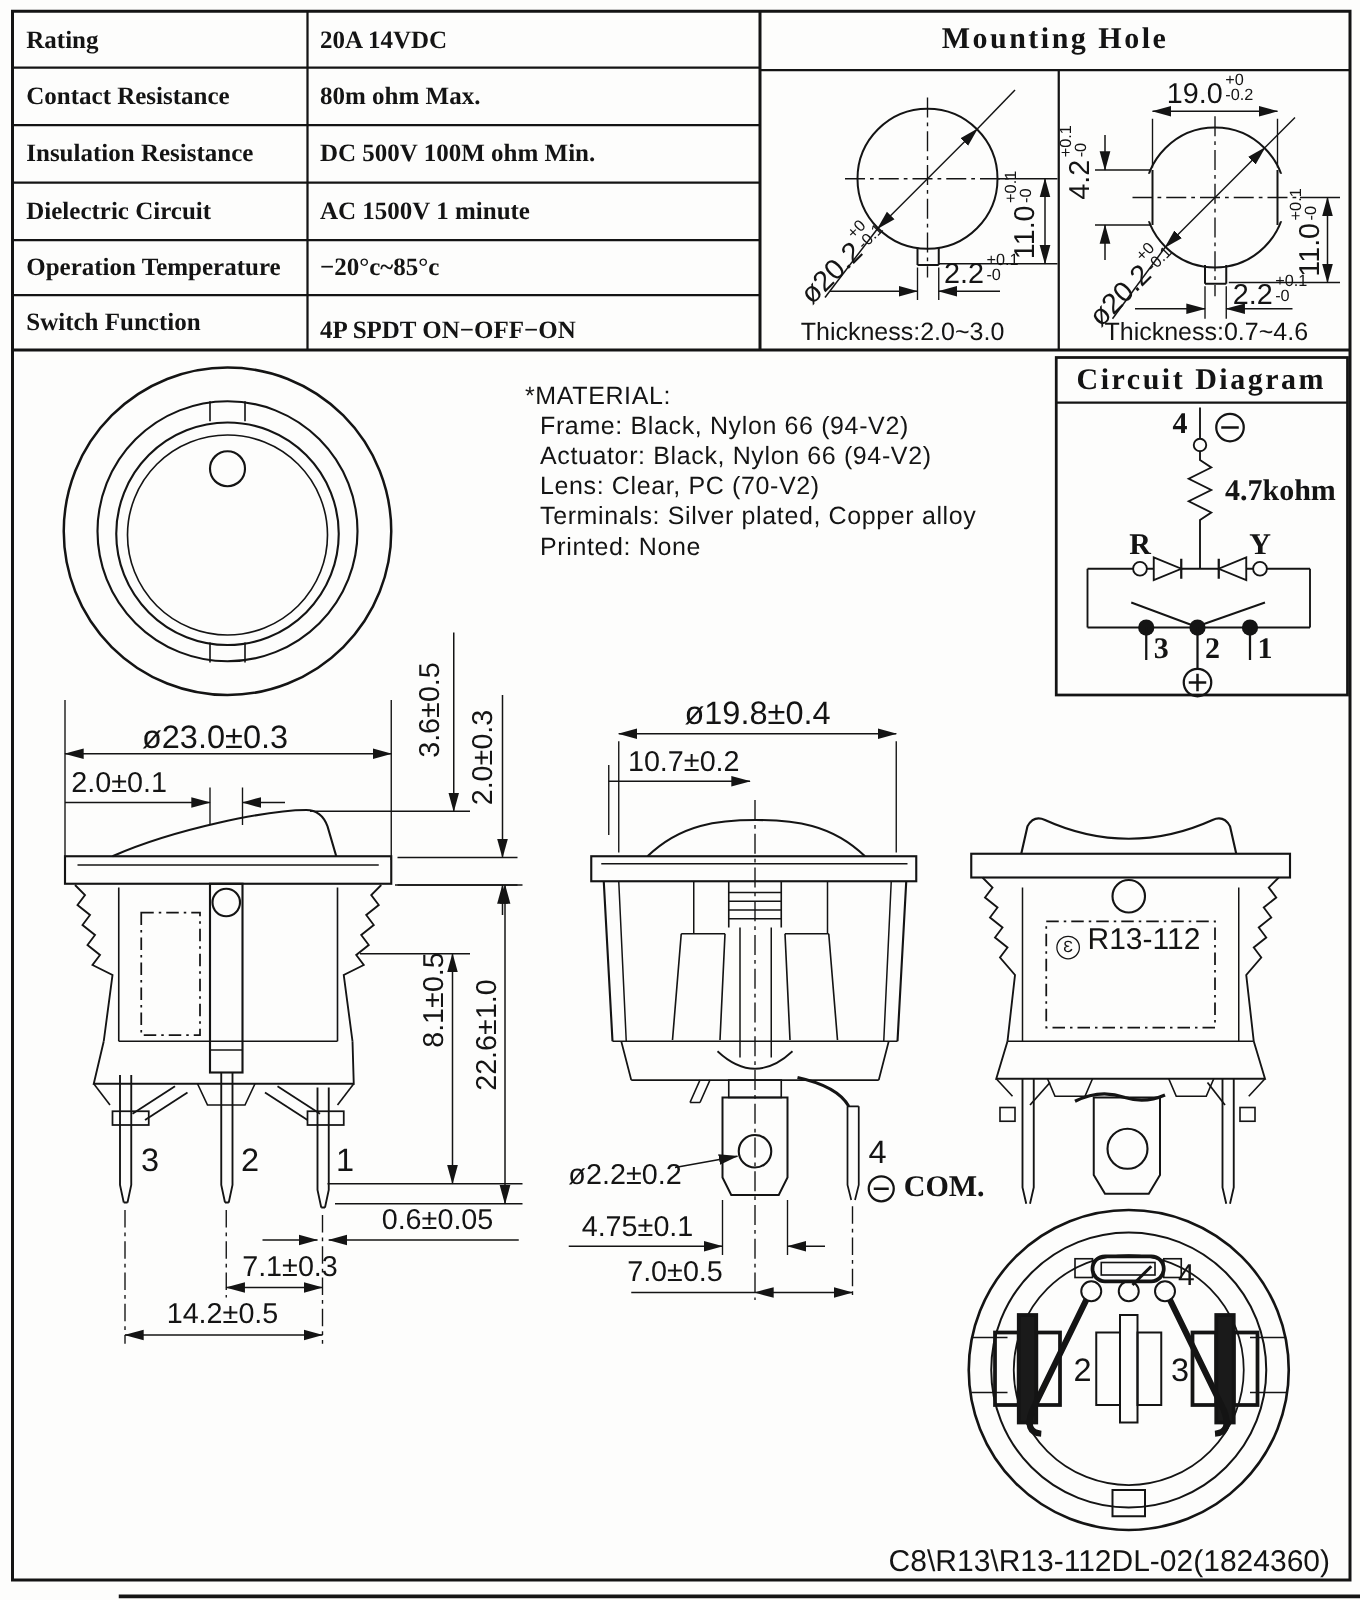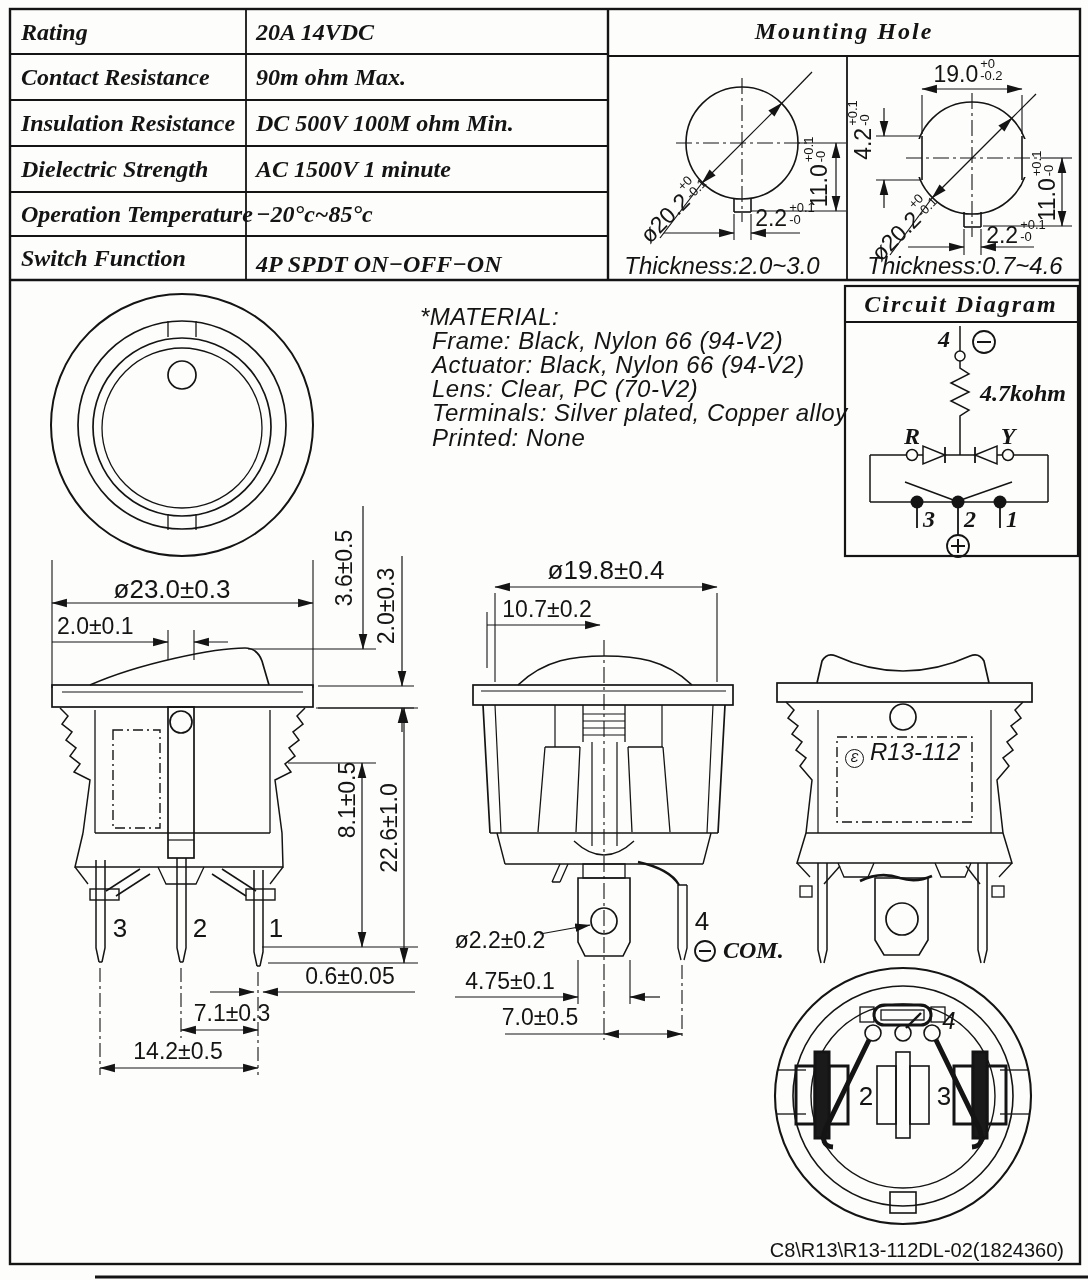--- a/index.html
+++ b/index.html
@@ -13,7 +13,7 @@
   .rot90{transform:translate(-50%,-50%) rotate(-90deg);}
   .rot45{transform:translate(-50%,-50%) rotate(-45deg);}
   .serif{font-family:"Liberation Serif",serif;font-weight:700;}
-  .f20{font-size:20px;} .f21{font-size:24px;font-style:italic;} .f24{font-size:24px;font-style:italic;} .f26{font-size:26px;}
+  .f20{font-size:20px;} .f21{font-size:20px;} .f24{font-size:24px;font-style:italic;} .f26{font-size:26px;}
   .title{letter-spacing:2px;}
   .tol{display:inline-block;font-size:13px;line-height:12px;vertical-align:2px;
        margin-left:2px;text-align:left;font-family:"Liberation Sans",sans-serif;}

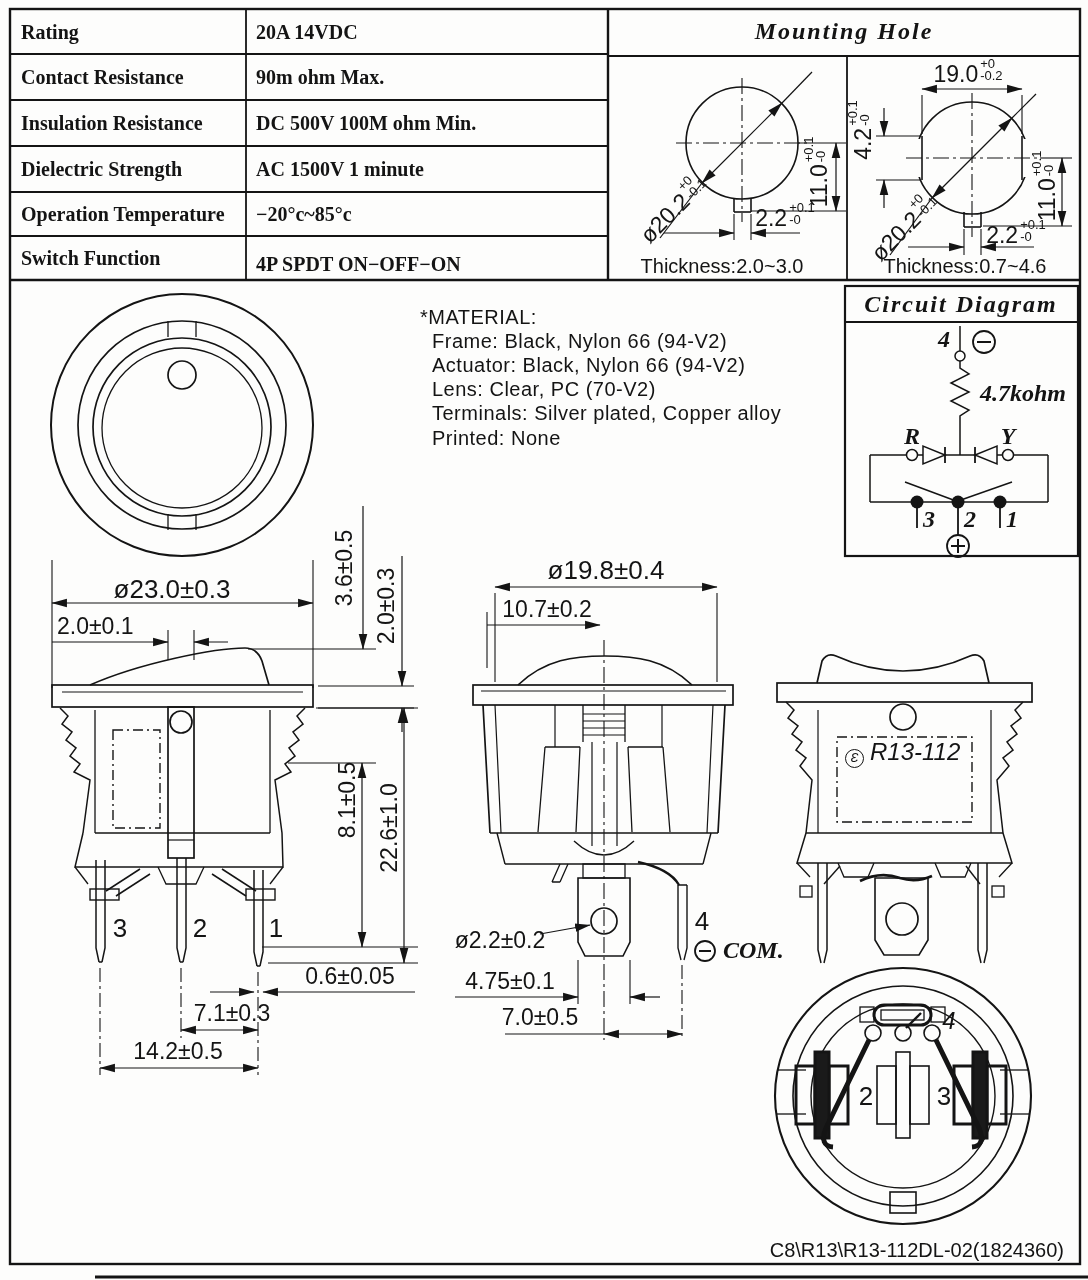--- a/index.html
+++ b/index.html
@@ -13,7 +13,7 @@
   .rot90{transform:translate(-50%,-50%) rotate(-90deg);}
   .rot45{transform:translate(-50%,-50%) rotate(-45deg);}
   .serif{font-family:"Liberation Serif",serif;font-weight:700;}
-  .f20{font-size:20px;} .f21{font-size:20px;} .f24{font-size:24px;font-style:italic;} .f26{font-size:26px;}
+  .f20{font-size:20px;} .f21{font-size:20px;} .f24{font-size:24px;} .f26{font-size:26px;}
   .title{letter-spacing:2px;}
   .tol{display:inline-block;font-size:13px;line-height:12px;vertical-align:2px;
        margin-left:2px;text-align:left;font-family:"Liberation Sans",sans-serif;}

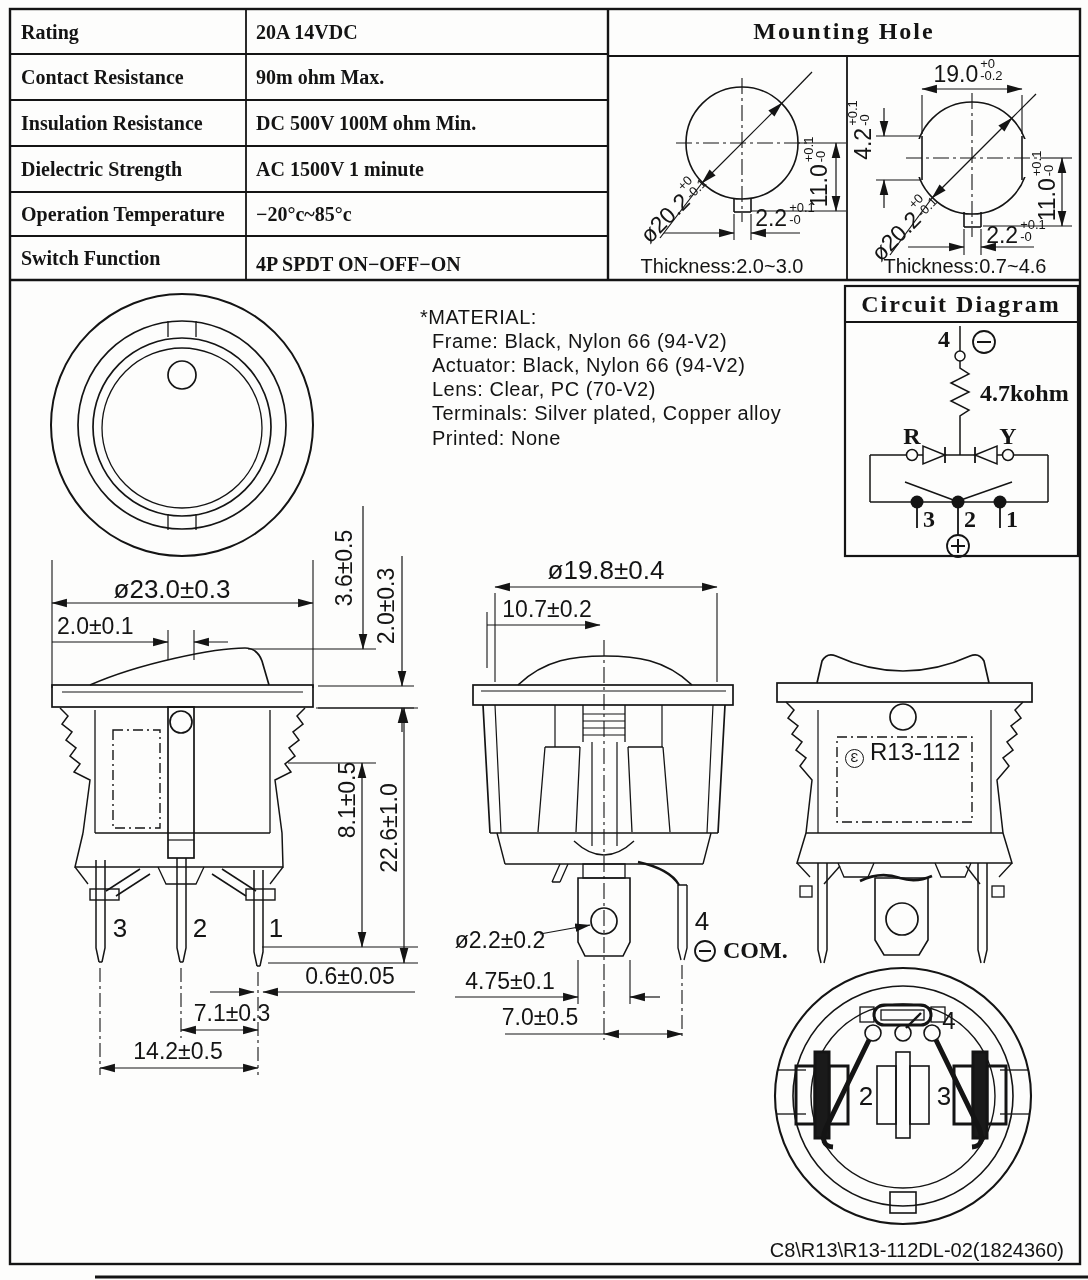--- a/index.html
+++ b/index.html
@@ -321,7 +321,7 @@
     <div class="t la serif f21" style="left:21px;top:32px">Rating</div>
     <div class="t la serif f21" style="left:256px;top:32px">20A  14VDC</div>
     <div class="t la serif f21" style="left:21px;top:77px">Contact  Resistance</div>
-    <div class="t la serif f21" style="left:256px;top:77px">90m  ohm  Max.</div>
+    <div class="t la serif f21" style="left:256px;top:77px">80m  ohm  Max.</div>
     <div class="t la serif f21" style="left:21px;top:123px">Insulation  Resistance</div>
     <div class="t la serif f21" style="left:256px;top:123px">DC  500V  100M  ohm  Min.</div>
     <div class="t la serif f21" style="left:21px;top:169px">Dielectric  Strength</div>

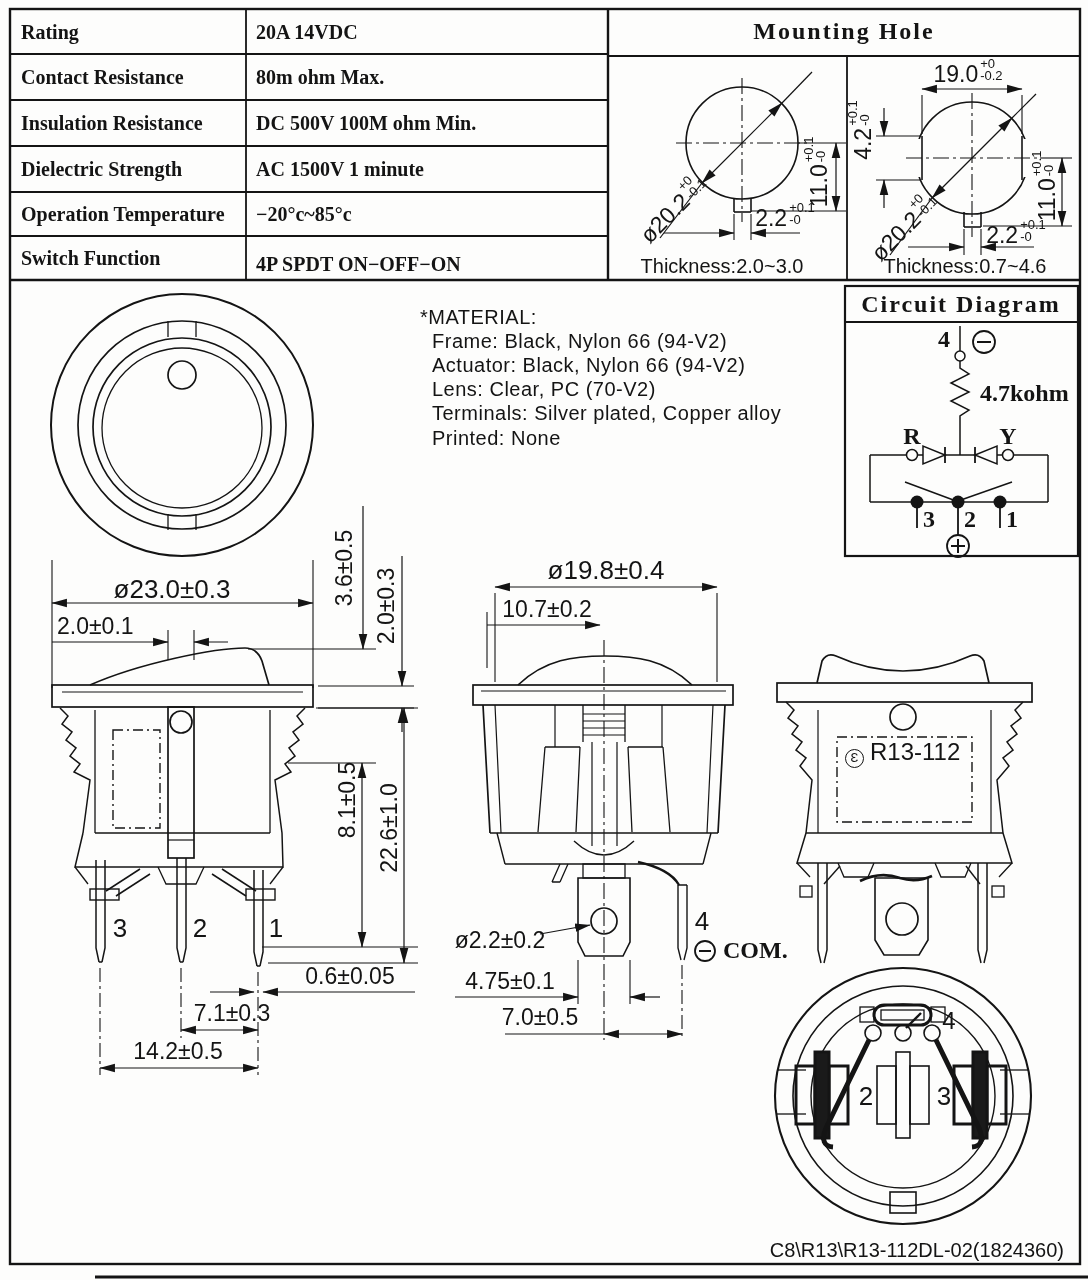--- a/index.html
+++ b/index.html
@@ -324,7 +324,7 @@
     <div class="t la serif f21" style="left:256px;top:77px">80m  ohm  Max.</div>
     <div class="t la serif f21" style="left:21px;top:123px">Insulation  Resistance</div>
     <div class="t la serif f21" style="left:256px;top:123px">DC  500V  100M  ohm  Min.</div>
-    <div class="t la serif f21" style="left:21px;top:169px">Dielectric  Strength</div>
+    <div class="t la serif f21" style="left:21px;top:169px">Dielectric  Circuit</div>
     <div class="t la serif f21" style="left:256px;top:169px">AC  1500V  1  minute</div>
     <div class="t la serif f21" style="left:21px;top:214px">Operation  Temperature</div>
     <div class="t la serif f21" style="left:256px;top:214px">−20°c~85°c</div>

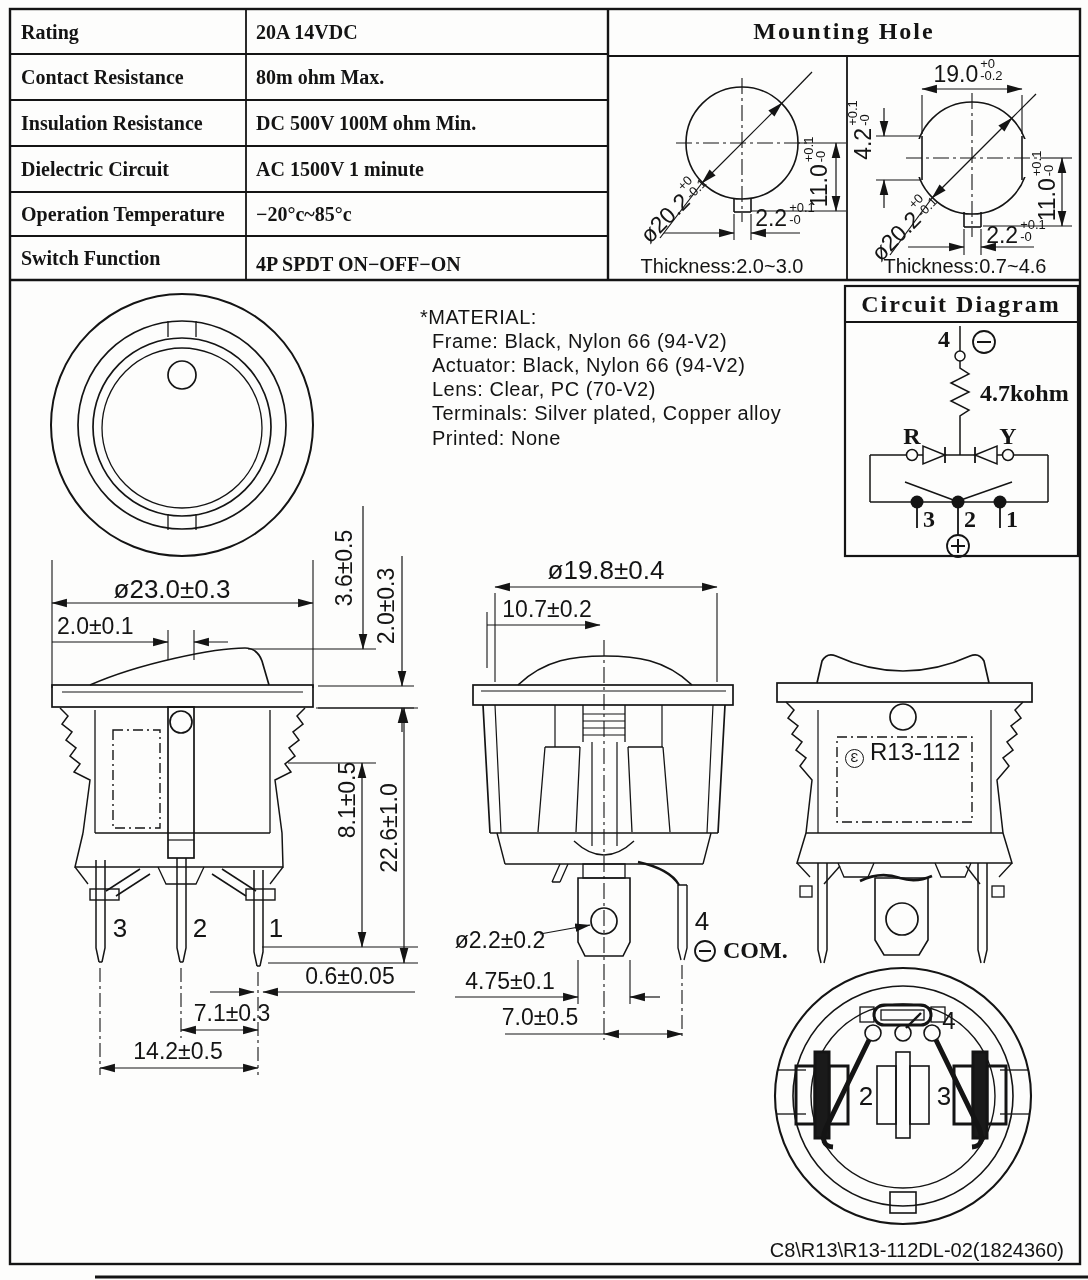--- a/index.html
+++ b/index.html
@@ -13,7 +13,7 @@
   .rot90{transform:translate(-50%,-50%) rotate(-90deg);}
   .rot45{transform:translate(-50%,-50%) rotate(-45deg);}
   .serif{font-family:"Liberation Serif",serif;font-weight:700;}
-  .f20{font-size:20px;} .f21{font-size:20px;} .f24{font-size:24px;} .f26{font-size:26px;}
+  .f20{font-size:24px;} .f21{font-size:20px;} .f24{font-size:24px;} .f26{font-size:26px;}
   .title{letter-spacing:2px;}
   .tol{display:inline-block;font-size:13px;line-height:12px;vertical-align:2px;
        margin-left:2px;text-align:left;font-family:"Liberation Sans",sans-serif;}

